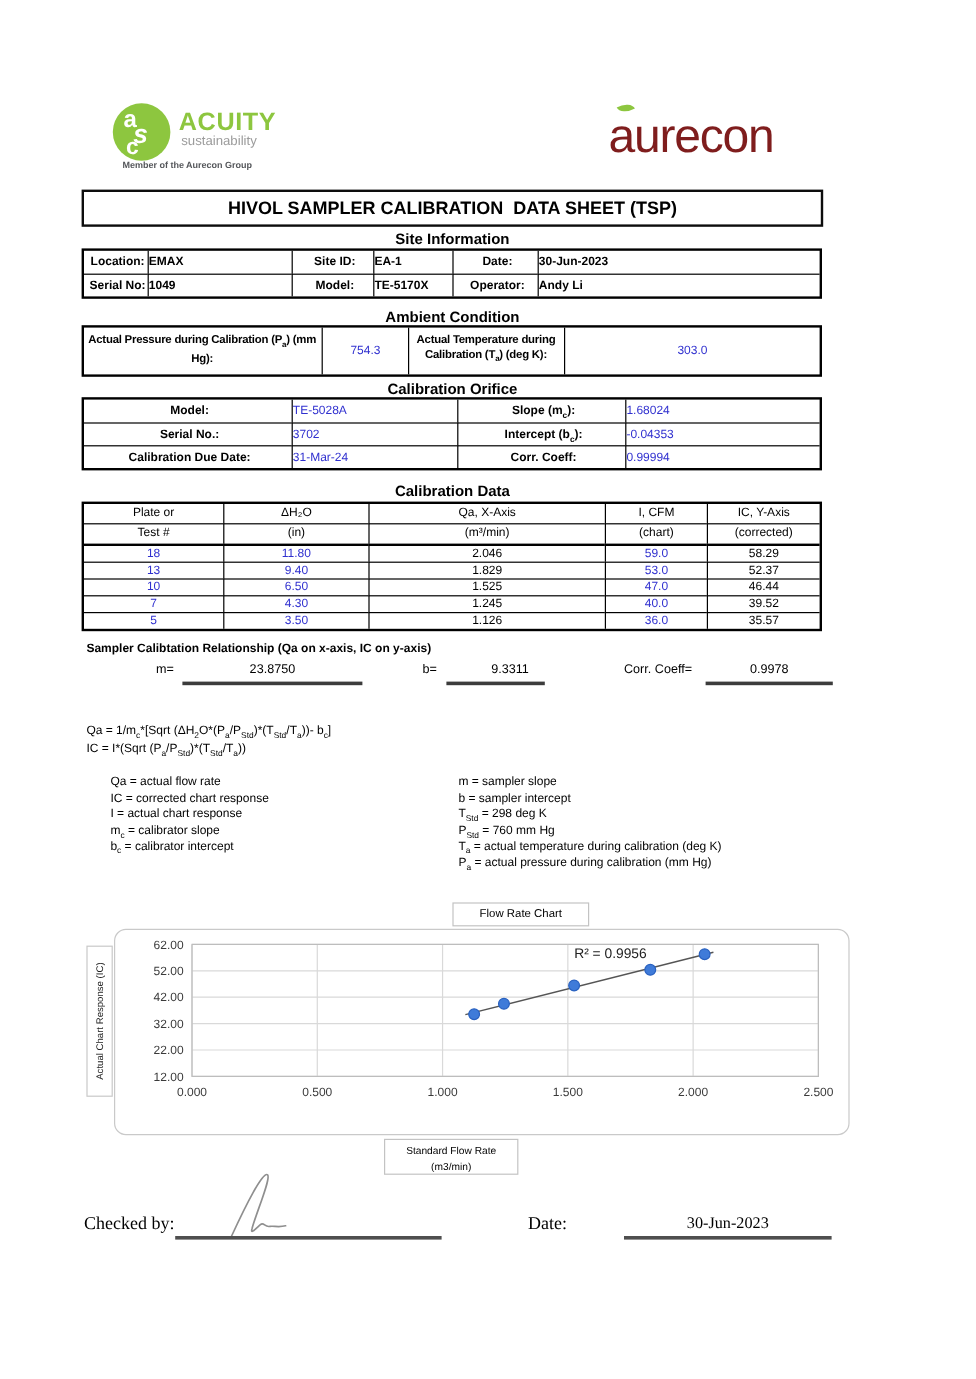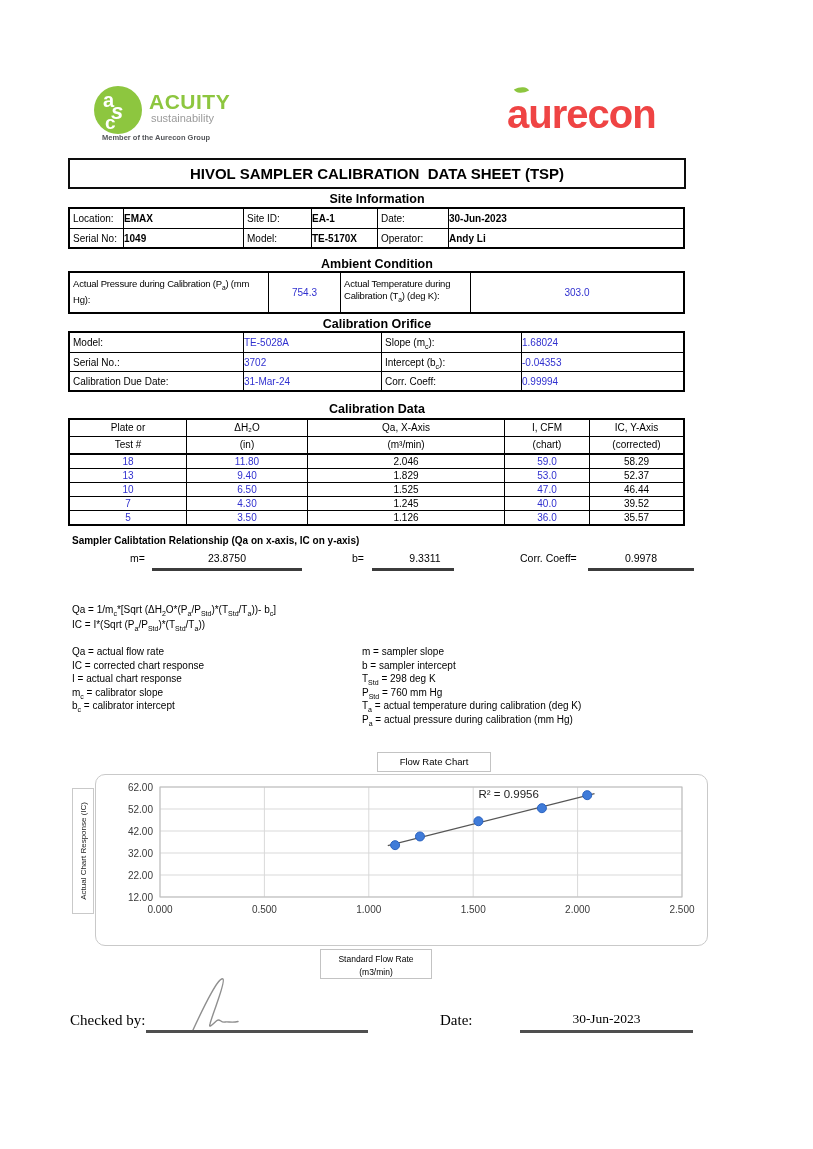--- a/index.html
+++ b/index.html
@@ -16,7 +16,7 @@
   .acuity-name{position:absolute;left:149px;top:90px;font-size:21px;font-weight:bold;color:#8dc63f;letter-spacing:.5px;}
   .acuity-tag{position:absolute;left:151px;top:112px;font-size:11px;color:#9b9b9b;}
   .acuity-member{position:absolute;left:102px;top:133px;font-size:7.5px;font-weight:bold;color:#54565a;}
-  .aurecon{position:absolute;left:507px;top:92px;font-size:40px;font-weight:bold;color:#ef4444;letter-spacing:-1px;}
+  .aurecon{position:absolute;left:507px;top:92px;font-size:40px;font-weight:normal;color:#7f1d1d;letter-spacing:-1px;}
   .aurecon-leaf{position:absolute;left:8px;top:-6px;width:13px;height:8px;background:#8dc63f;
                 border-radius:0 100% 0 100%;transform:rotate(-28deg);}
 

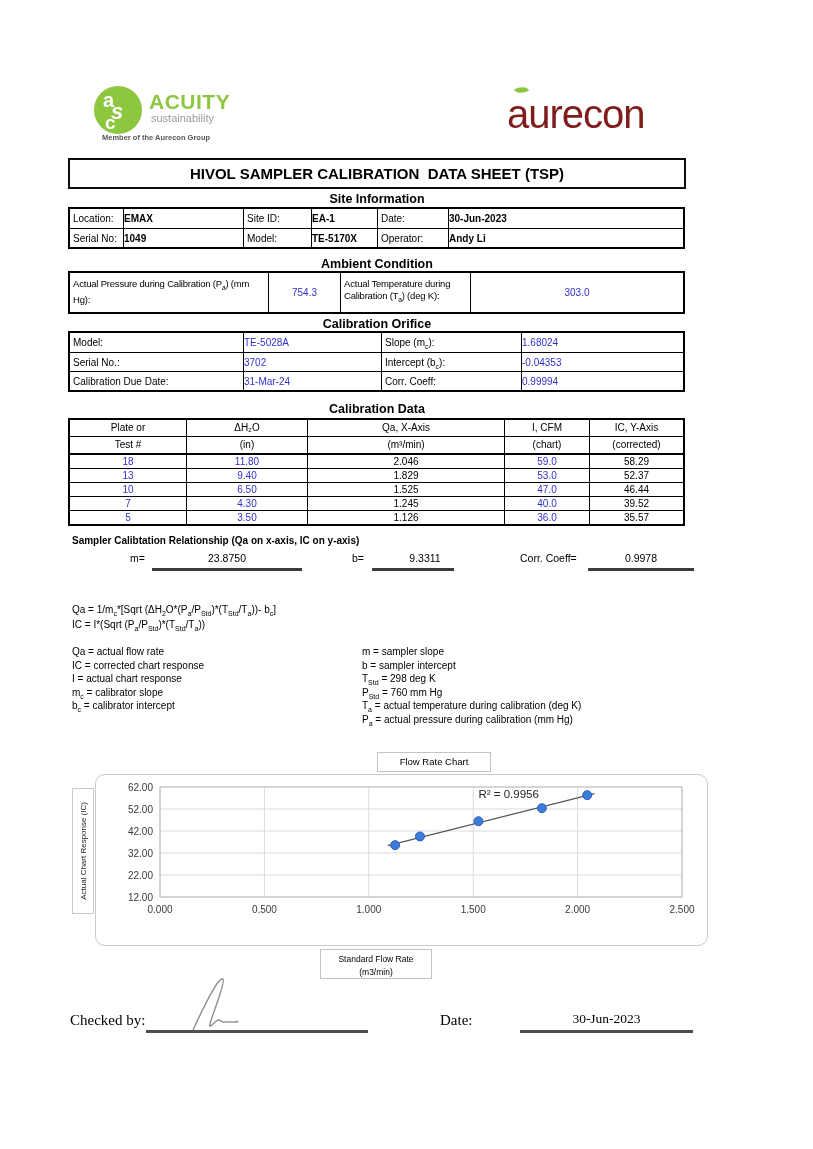--- a/index.html
+++ b/index.html
@@ -32,7 +32,7 @@
   
   .grid{position:absolute;display:grid;border:2px solid #000;background:#fff;}
   .cell{border-left:1px solid #000;border-top:1px solid #000;overflow:hidden;font-size:10px;}
-  .lbl{font-weight:normal;text-align:left;padding-left:3px;}
+  .lbl{font-weight:bold;text-align:center;padding-left:3px;}
   .val{text-align:left;}
   .bold{font-weight:bold;}
   .blue{color:#3030cf;}

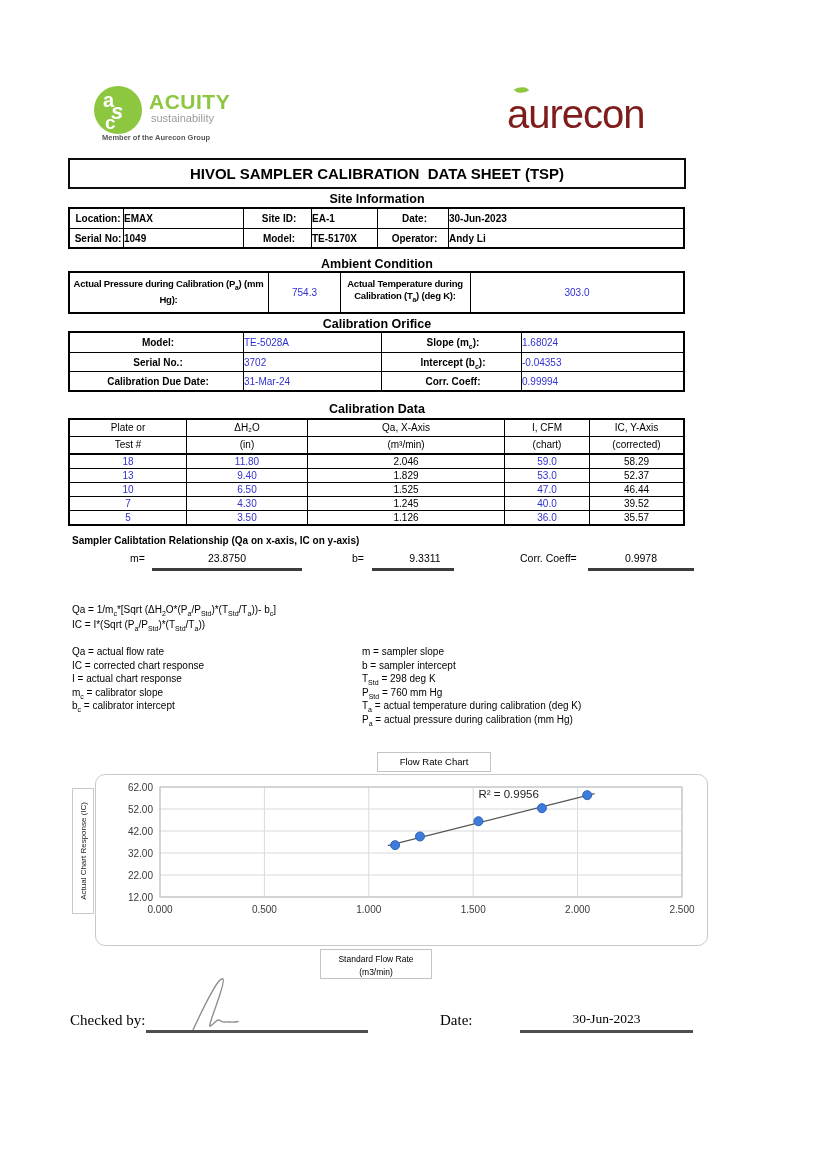--- a/index.html
+++ b/index.html
@@ -69,7 +69,7 @@
   
   .formula{position:absolute;left:72px;font-size:10px;line-height:14px;}
   .defs{position:absolute;top:645px;font-size:10px;}
-  .defs div{height:13.5px;line-height:13.5px;}
+  .defs div{height:13.5px;line-height:13.5px;margin-left:20px;}
   sub{font-size:70%;}
 
   

